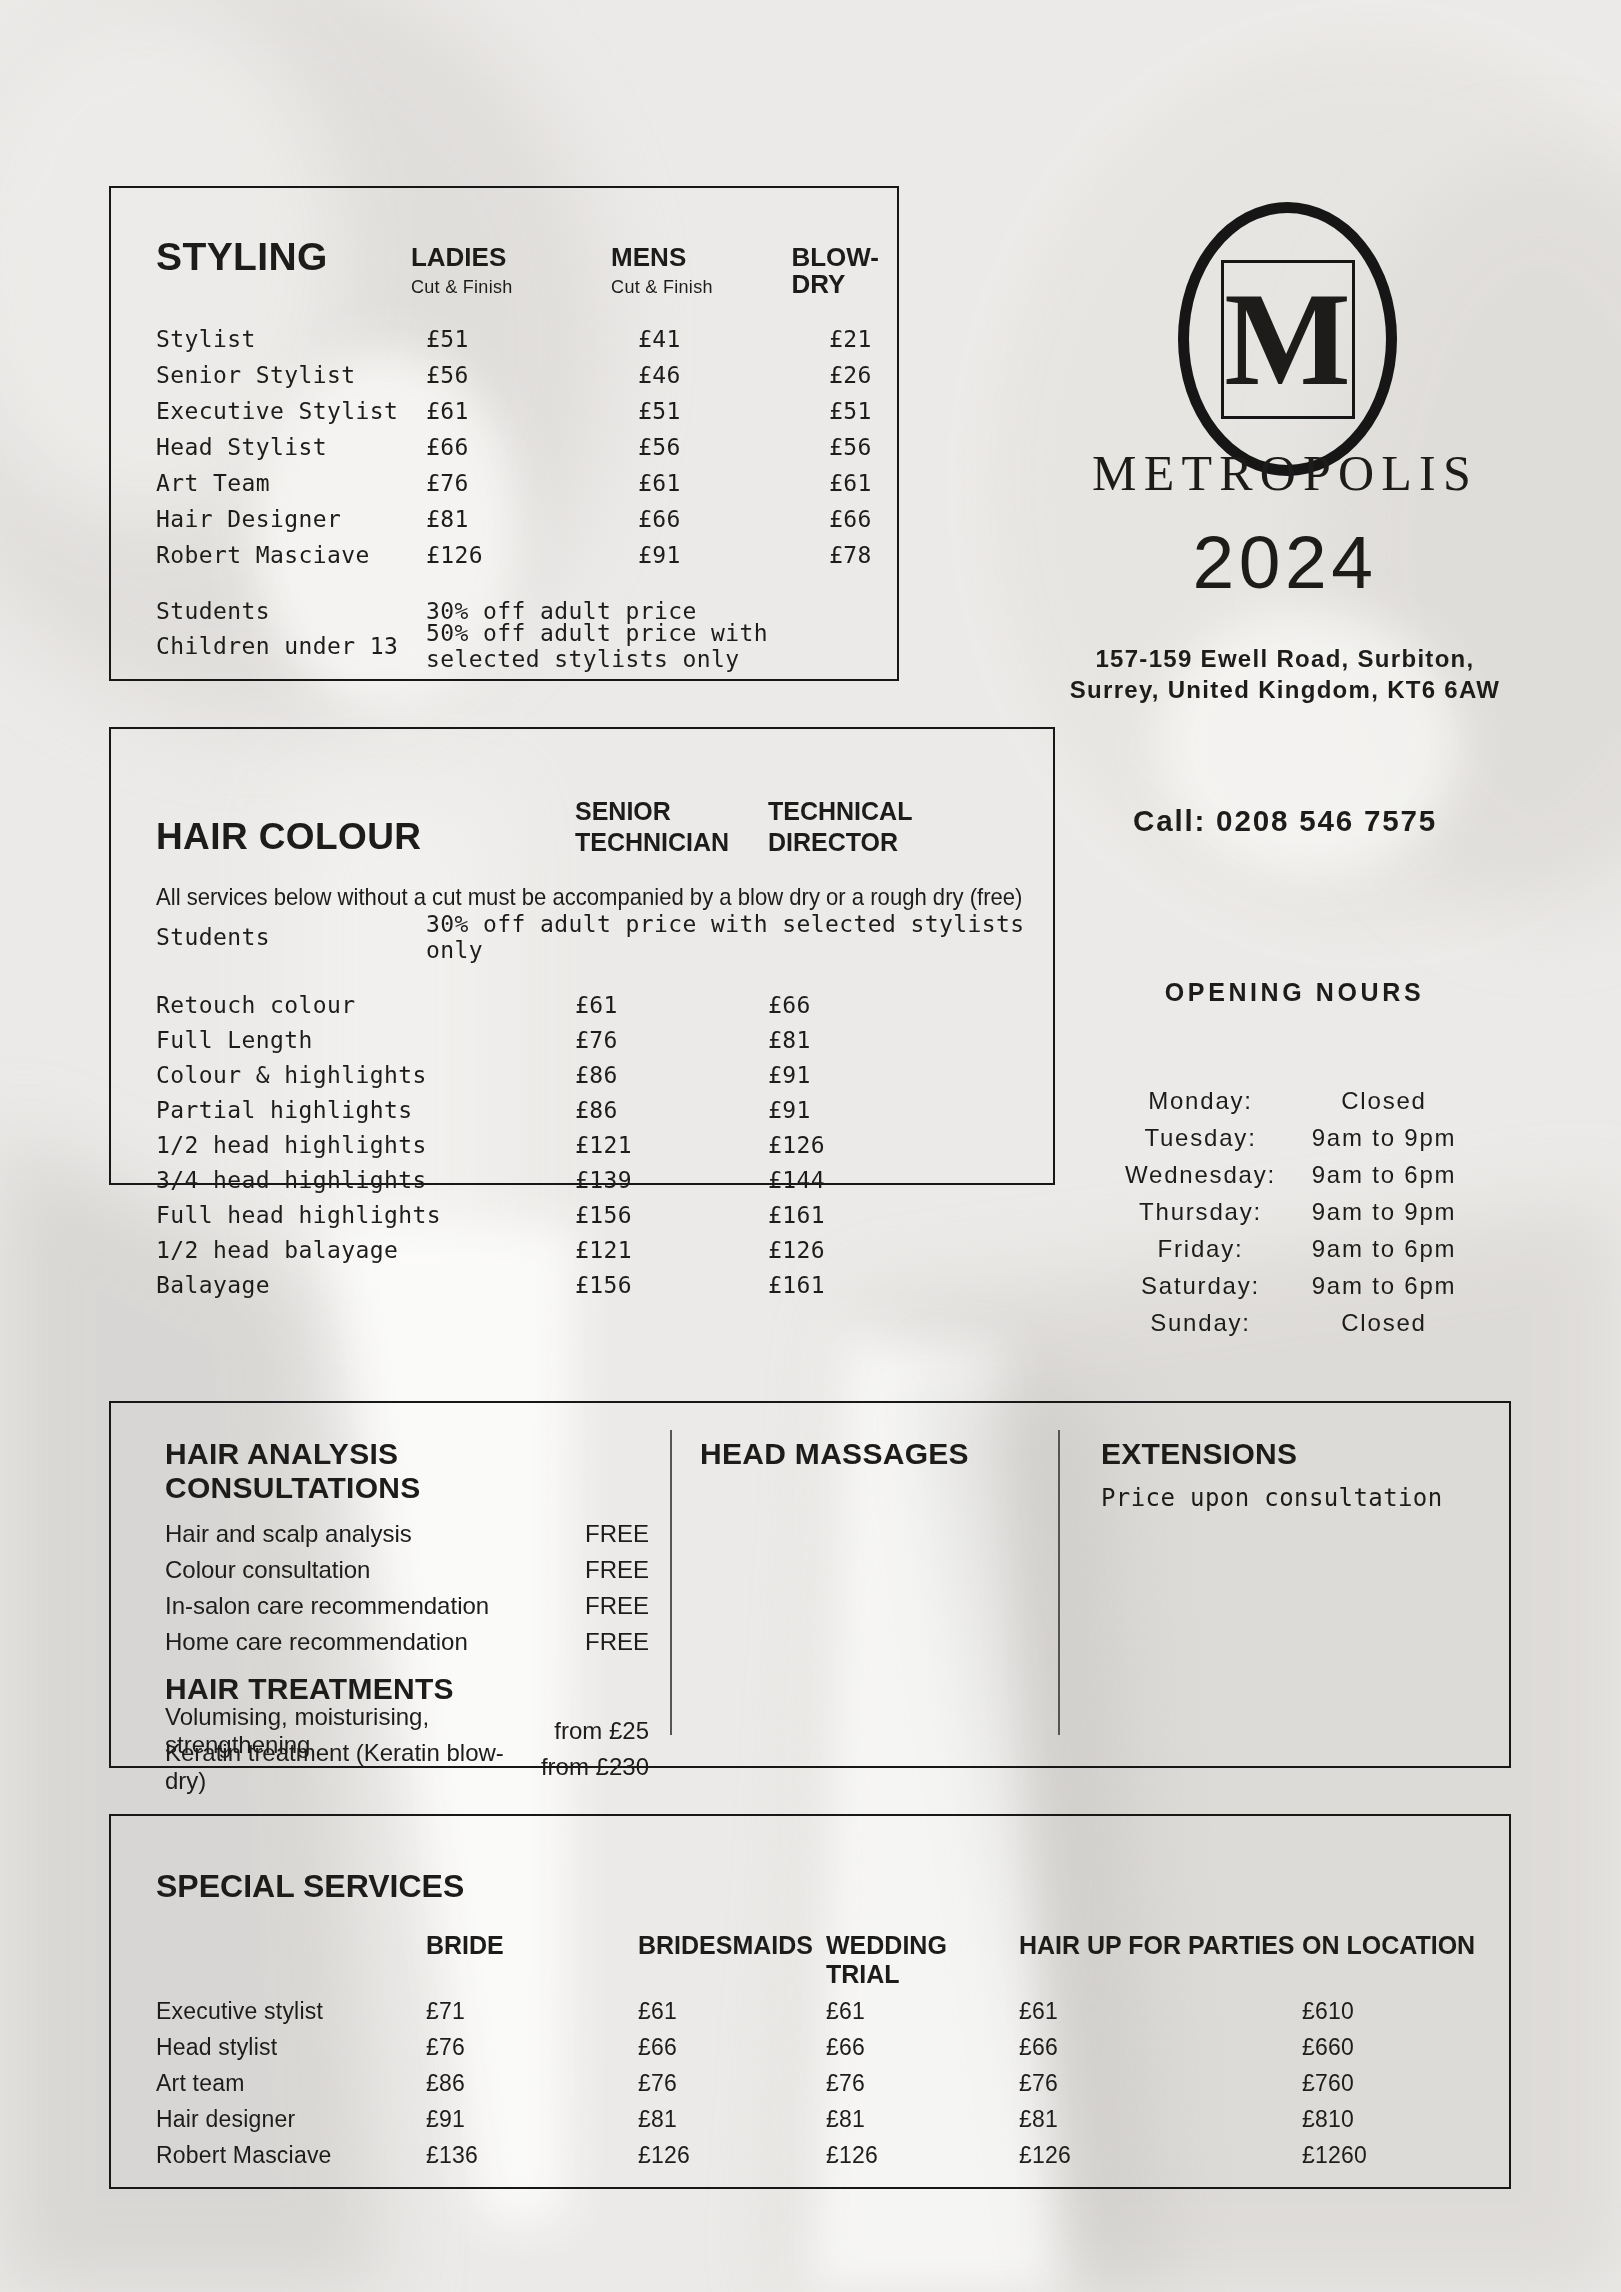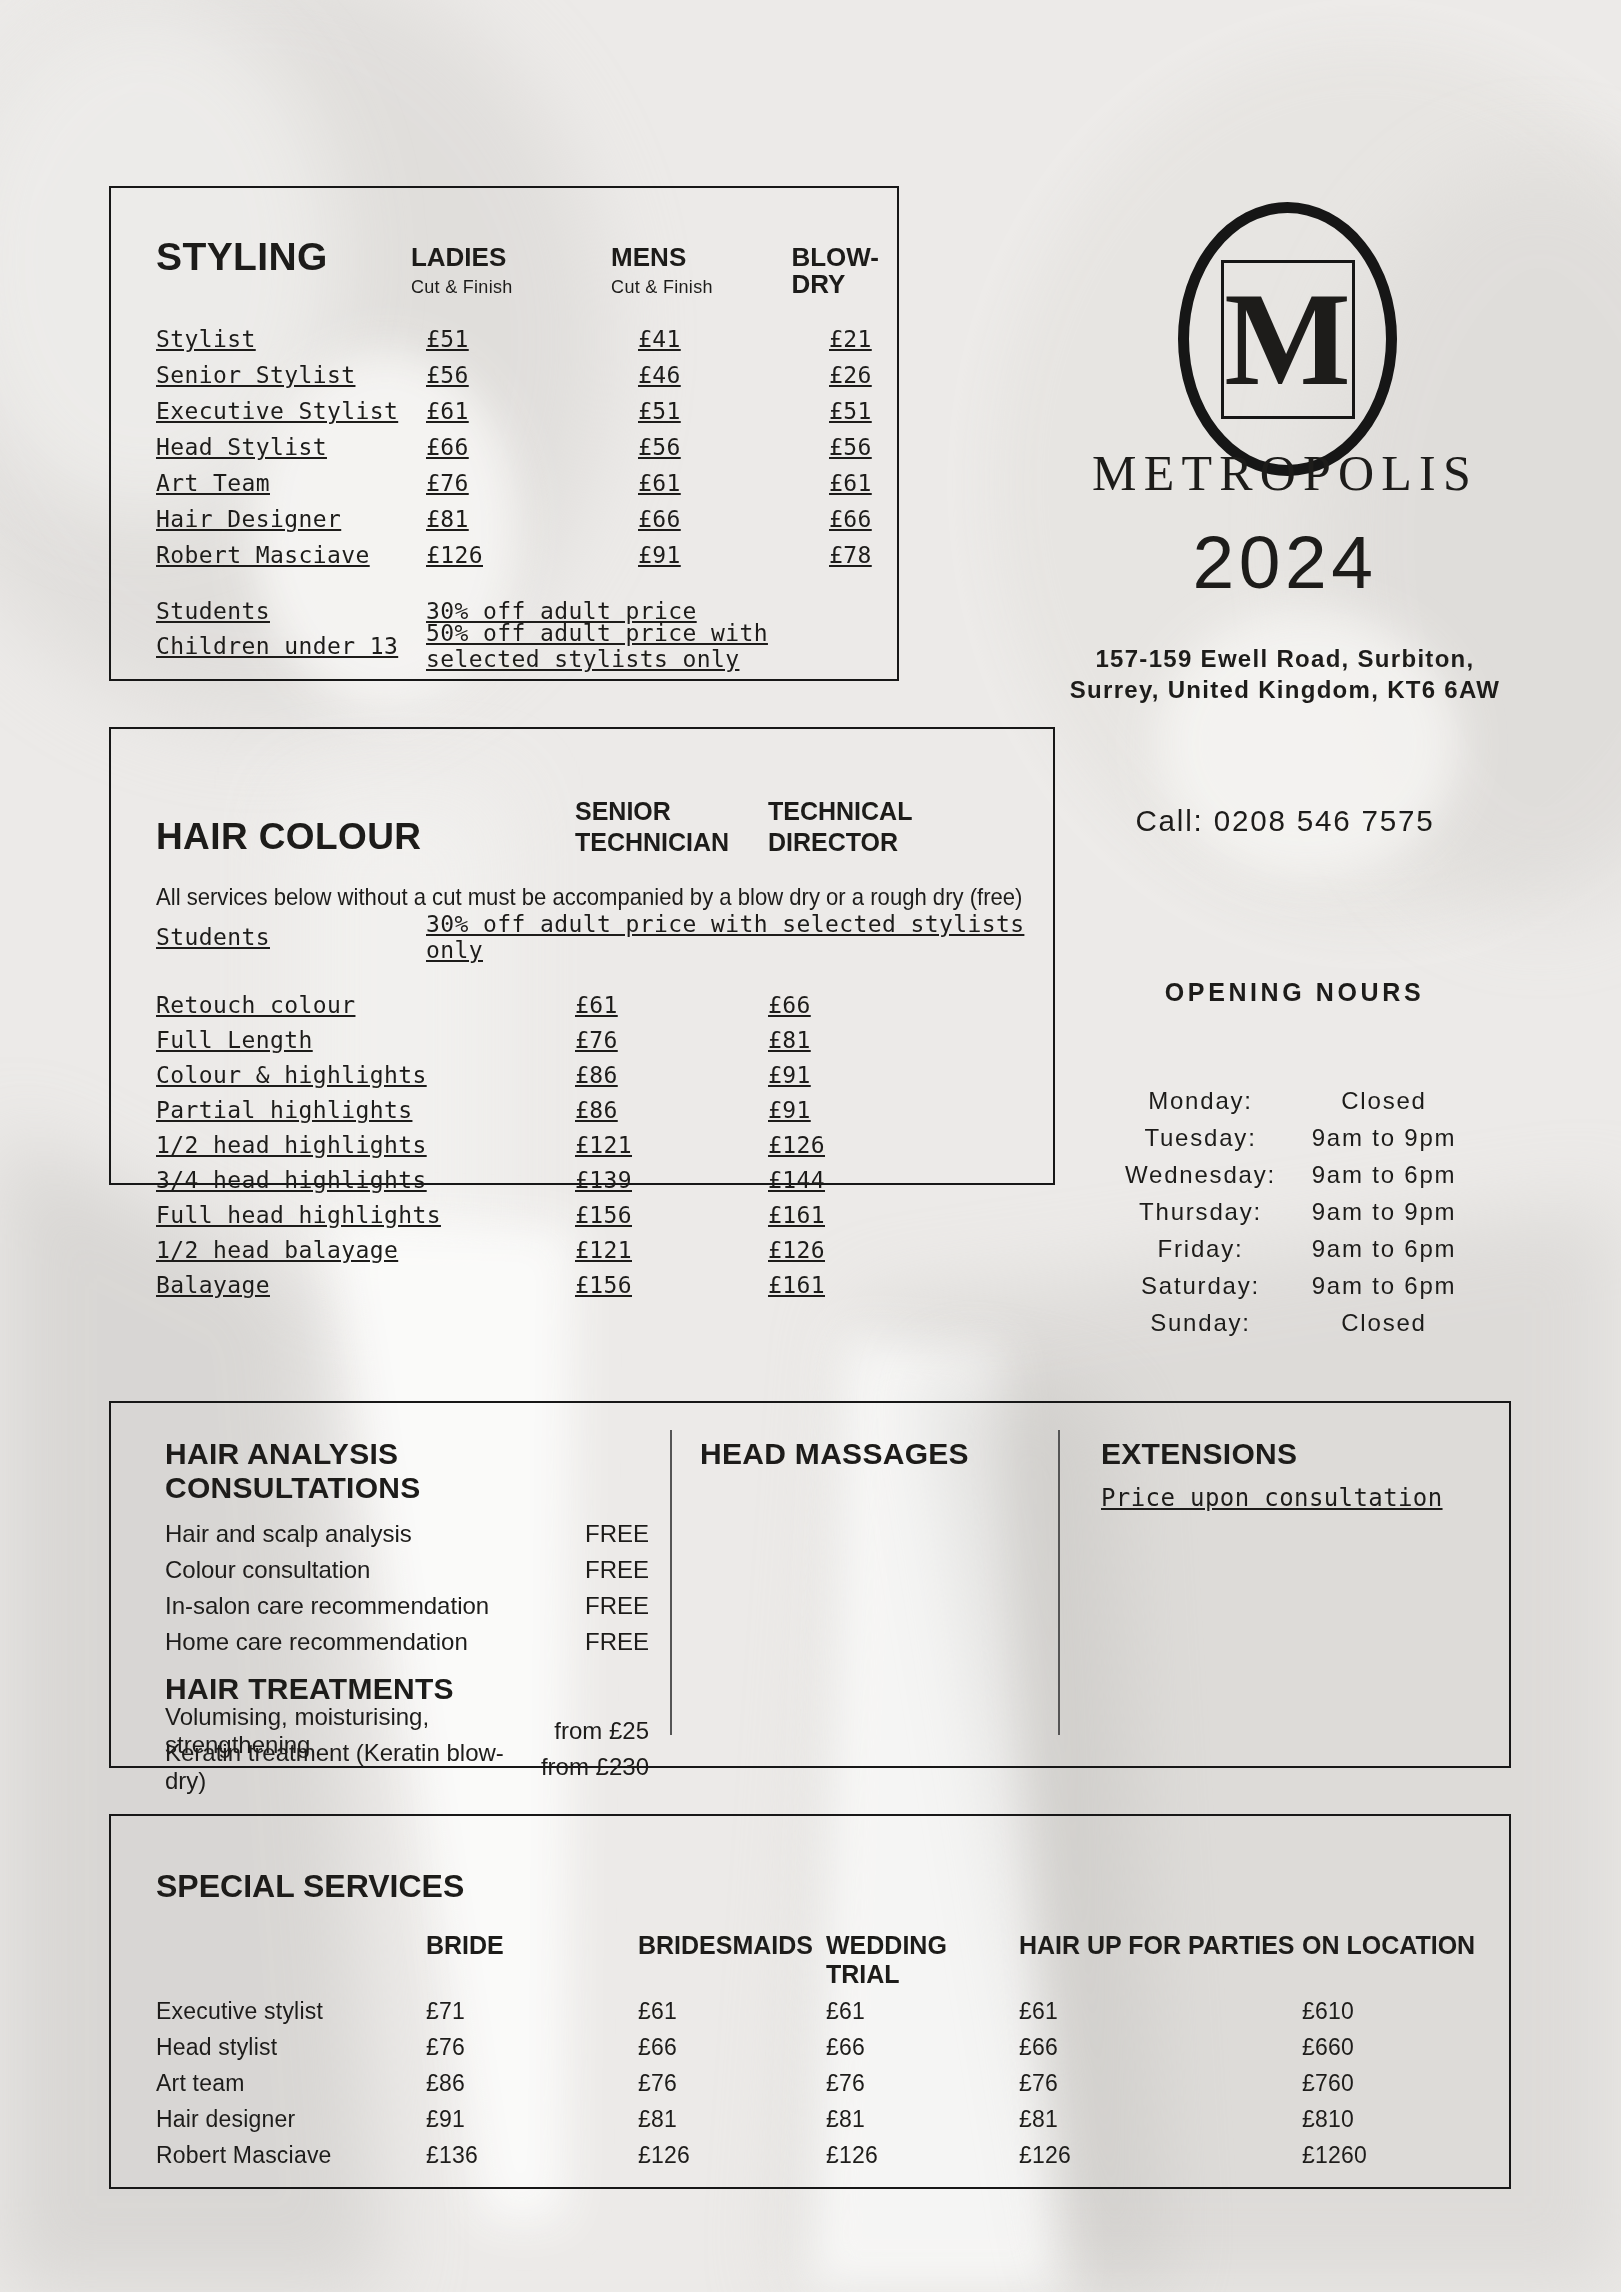--- a/index.html
+++ b/index.html
@@ -14,7 +14,7 @@
   #box-special{left:109px;top:1814px;width:1402px;height:375px;}
 
   .abs{position:absolute;}
-  .mono{font-family:"DejaVu Sans Mono",monospace;text-decoration:underline;}
+  .mono{font-family:"DejaVu Sans Mono",monospace;}
   .serif{font-family:"Liberation Serif",serif;}
 
   

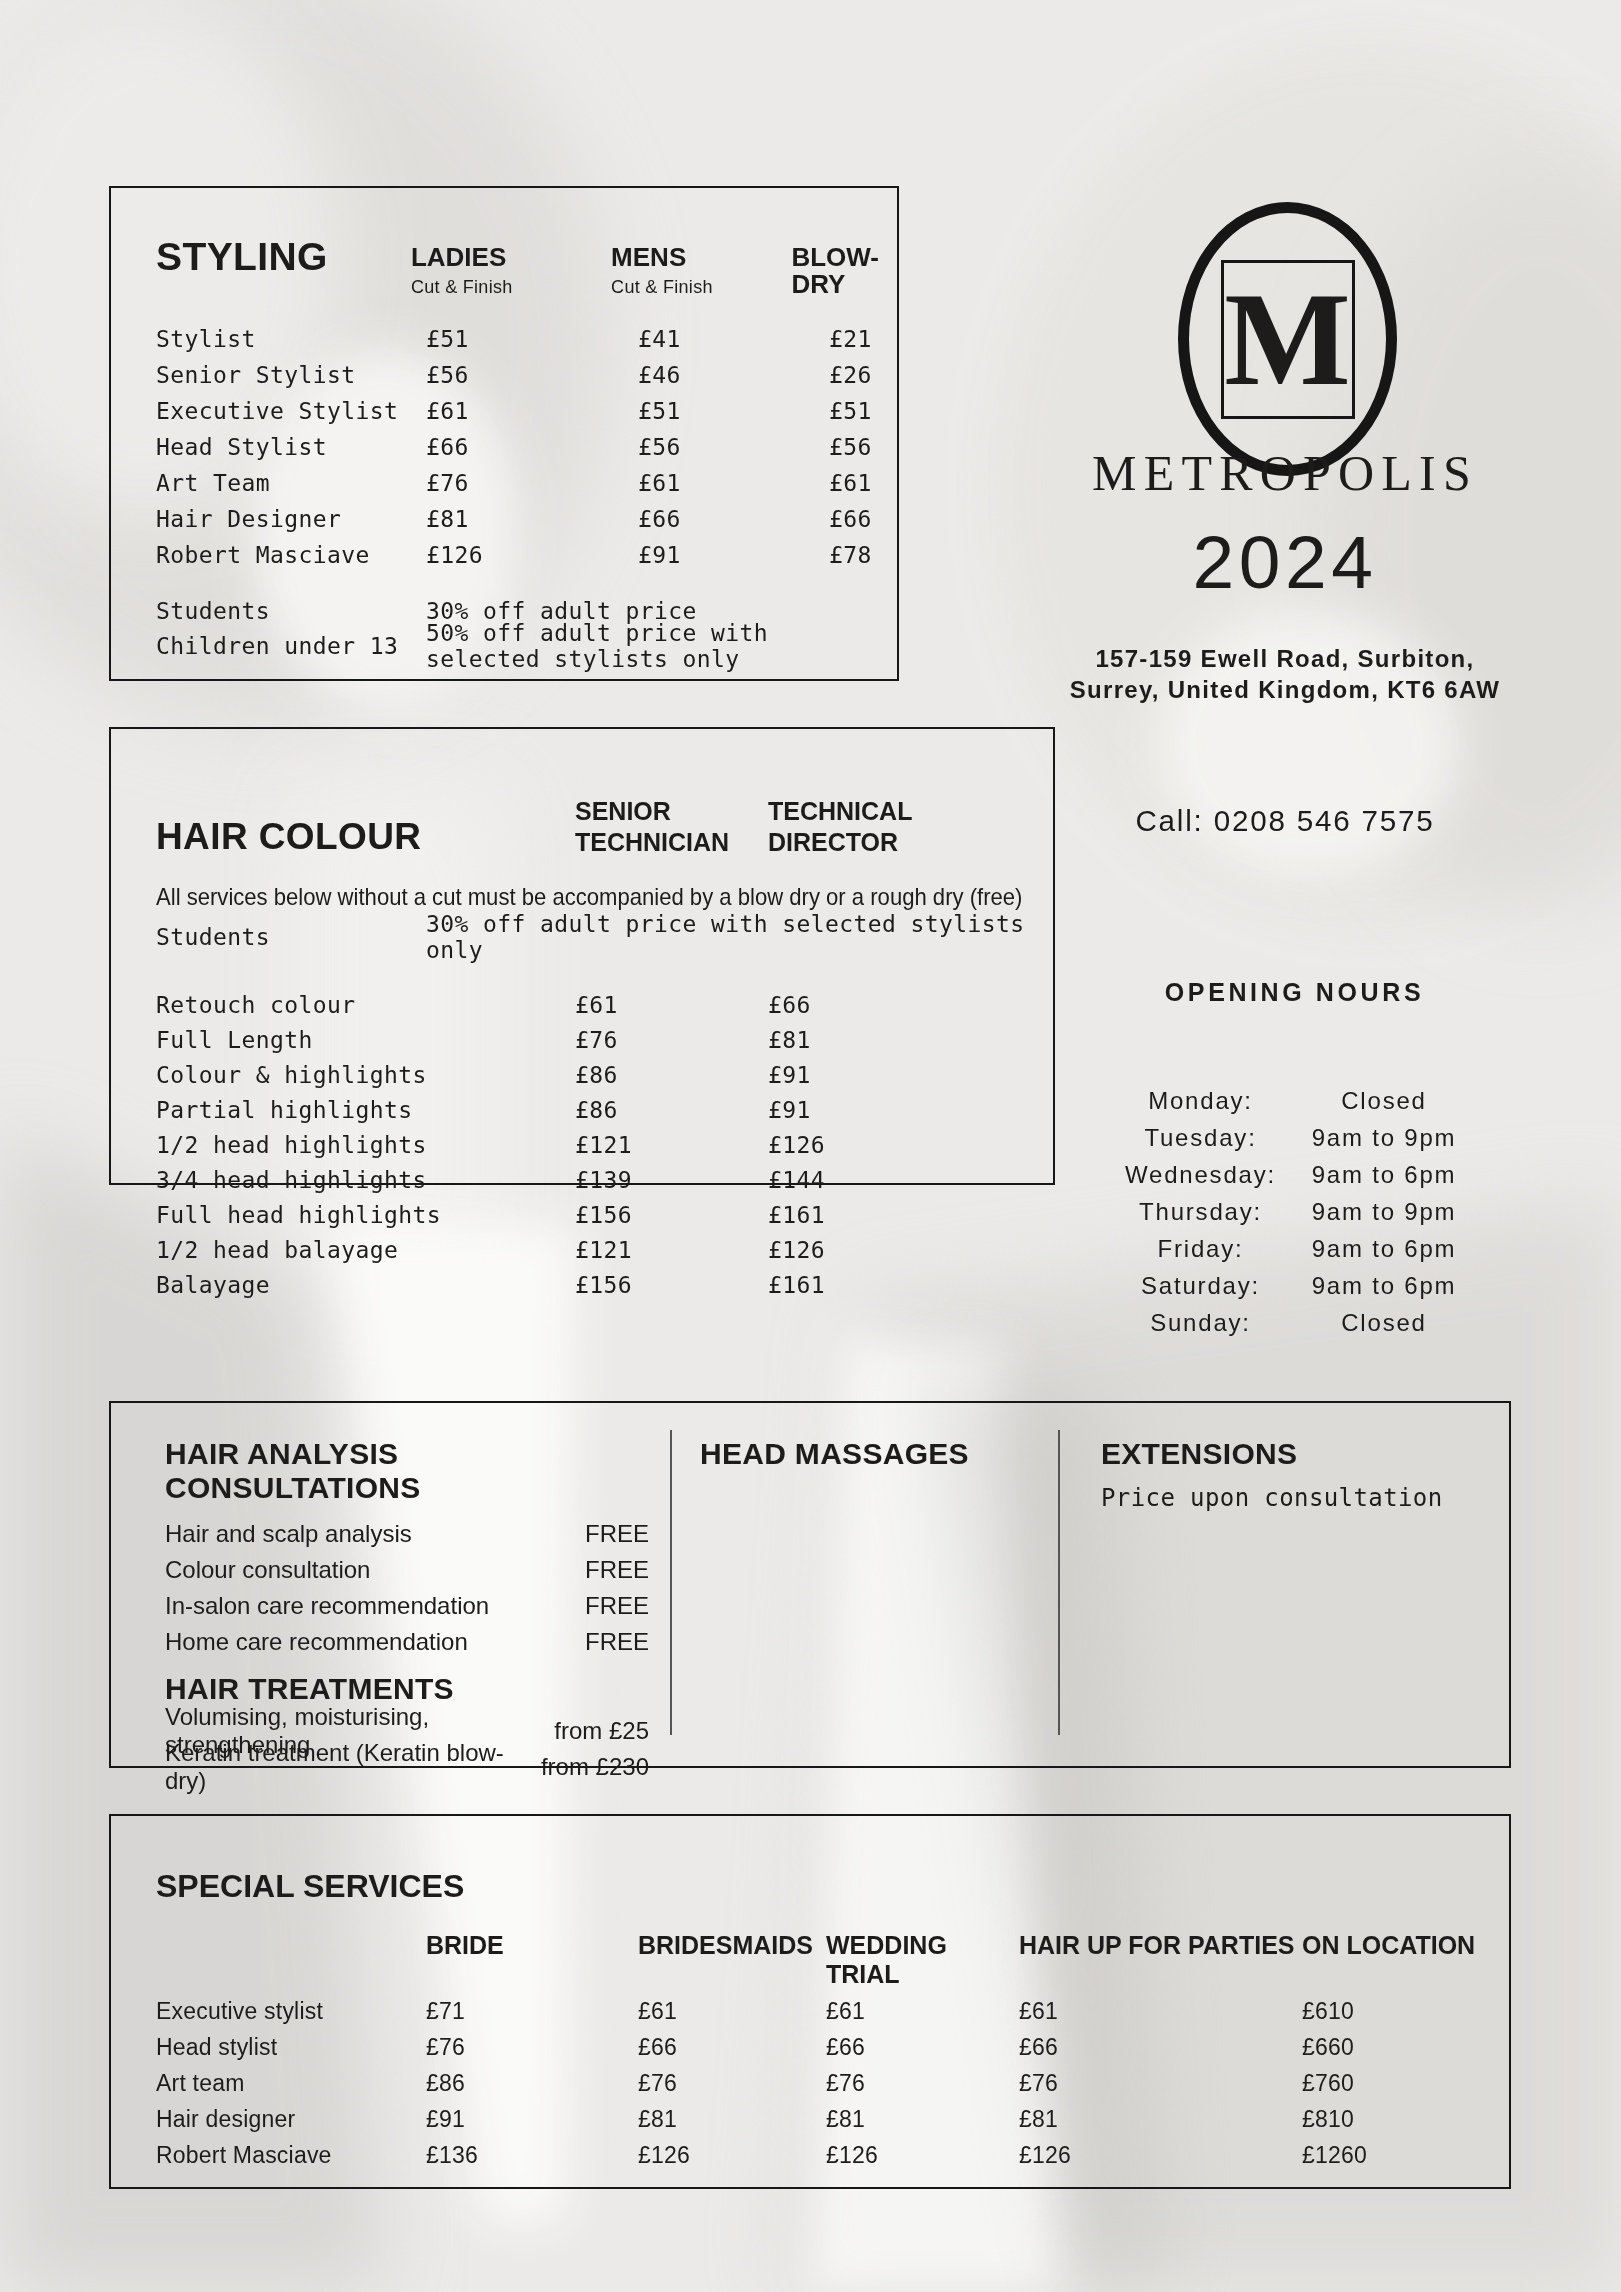--- a/index.html
+++ b/index.html
@@ -52,7 +52,7 @@
   #brand-name{left:1061px;top:444px;width:448px;font-size:50px;letter-spacing:7.2px;}
   #brand-year{left:1106px;top:519px;width:358px;font-size:75px;letter-spacing:4.5px;}
   #address{left:1061px;top:643px;width:448px;font-size:24px;font-weight:bold;letter-spacing:1.3px;line-height:31px;}
-  #call{left:1061px;top:804px;width:448px;font-size:29.6px;font-weight:normal;letter-spacing:1.8px;}
+  #call{left:1061px;top:804px;width:448px;font-size:29.6px;font-weight:bold;letter-spacing:1.8px;}
   #hours-title{left:1075px;top:978px;width:439px;font-size:25px;font-weight:bold;letter-spacing:3.6px;}
   #hours{left:1111px;top:1082px;width:367px;}
   .oh-row{display:flex;height:37px;align-items:center;font-size:24px;letter-spacing:1.8px;}

